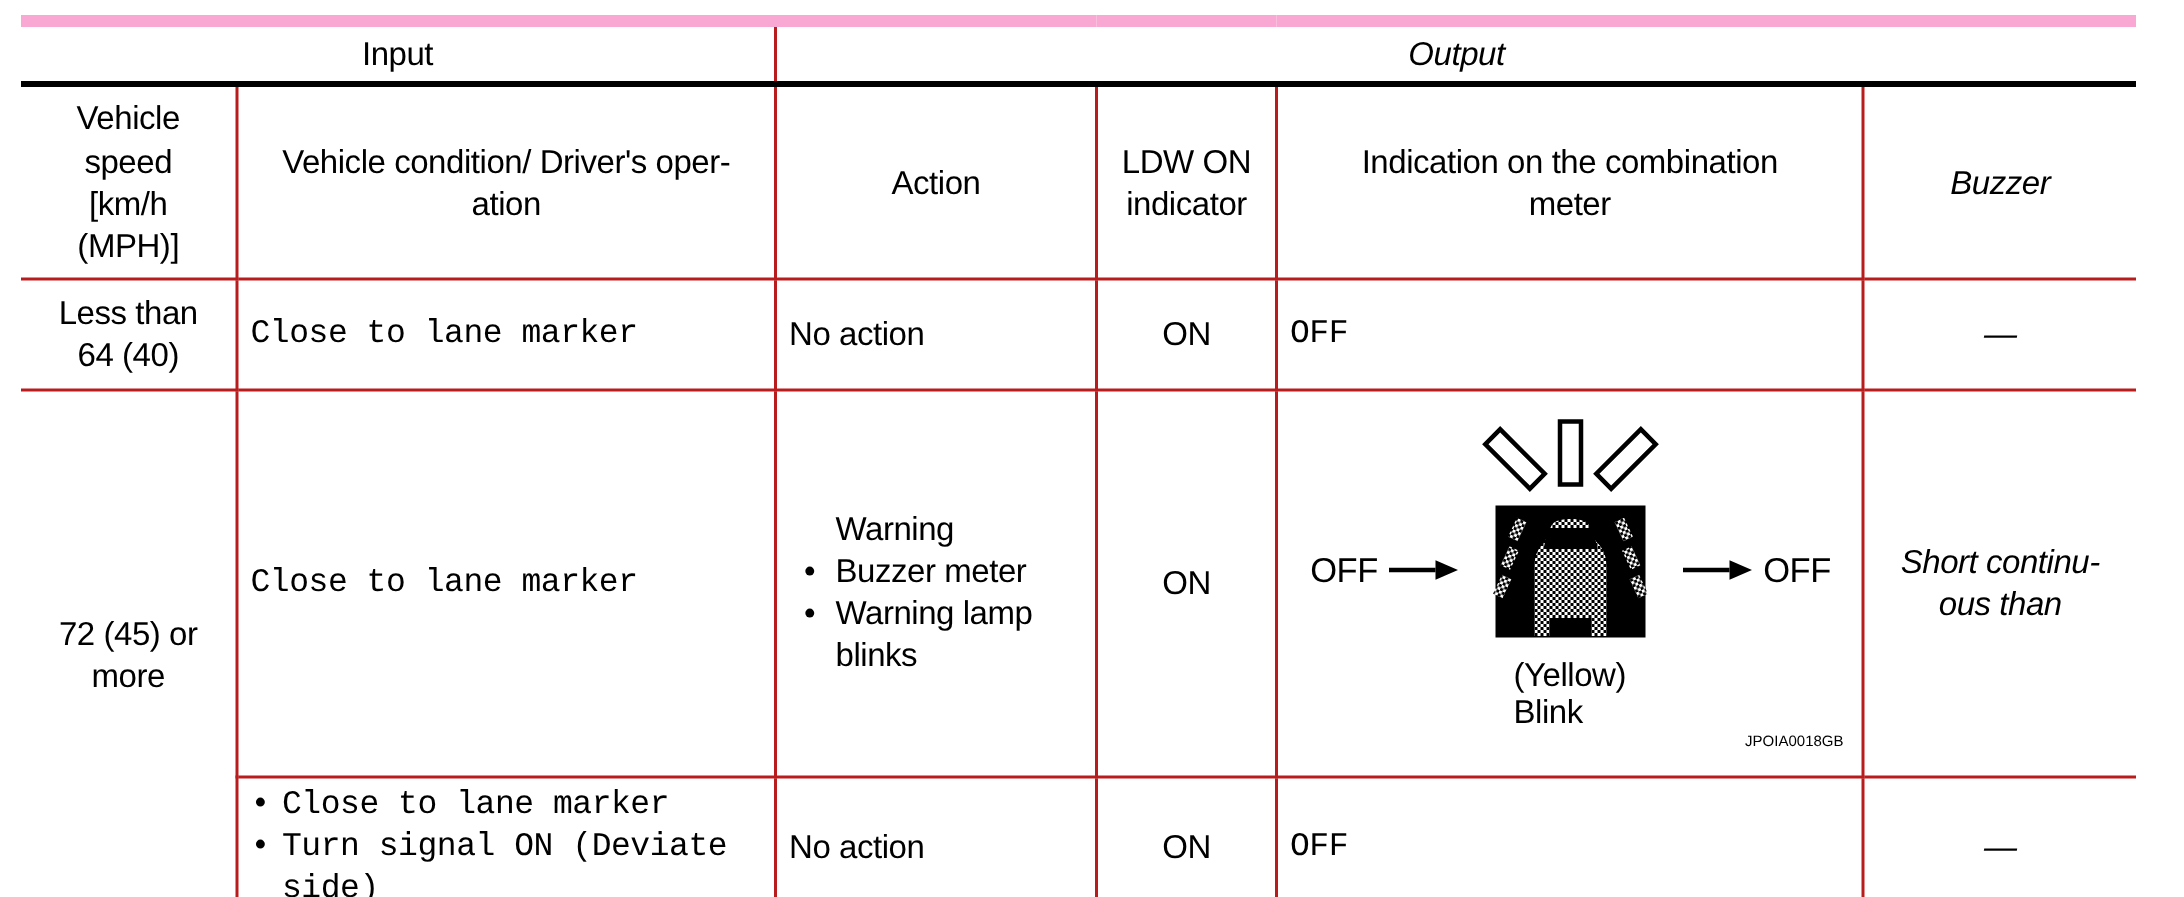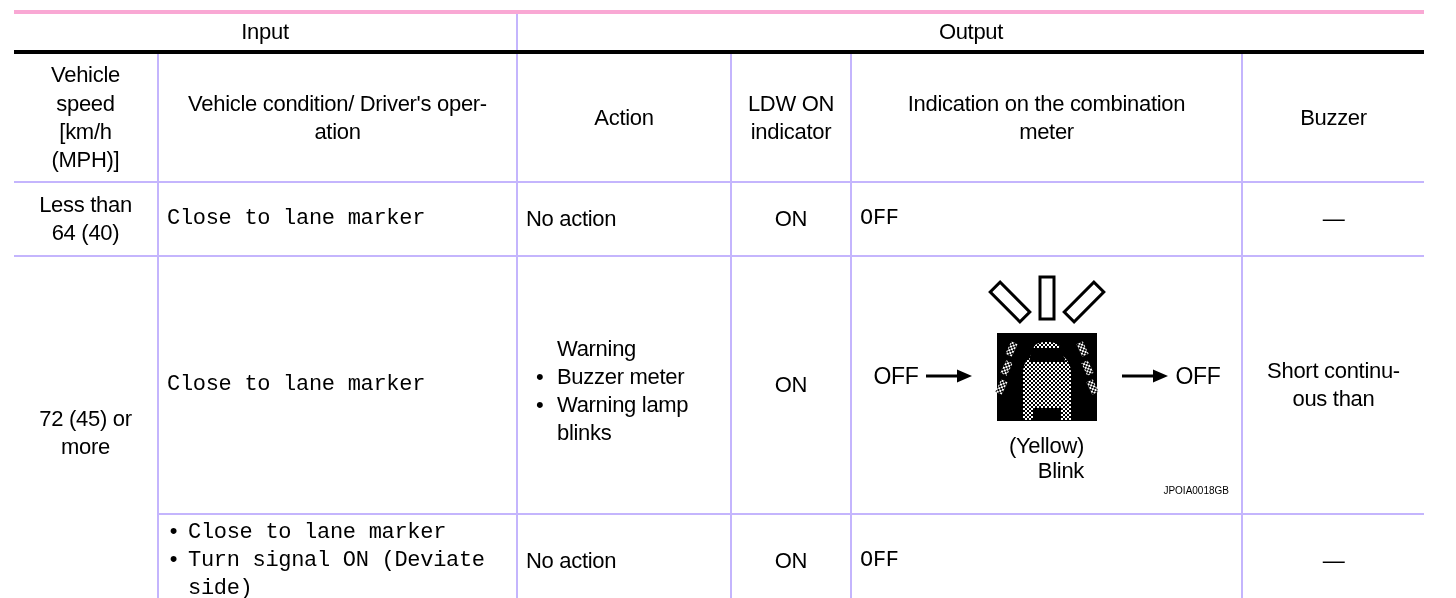--- a/index.html
+++ b/index.html
@@ -36,7 +36,7 @@
   
   td.no-l { border-left: 0 !important; }
   td.no-r { border-right: 0 !important; }
-  tr.group-row td { border-top: 4px solid #f9a8d4; border-bottom: 4px solid #000; }
+  tr.group-row td { border-top: 8px solid #f9a8d4; border-bottom: 4px solid #000; }
   tr.last-row td { border-bottom: 4px solid #000; }
 
   .c { text-align: center; }

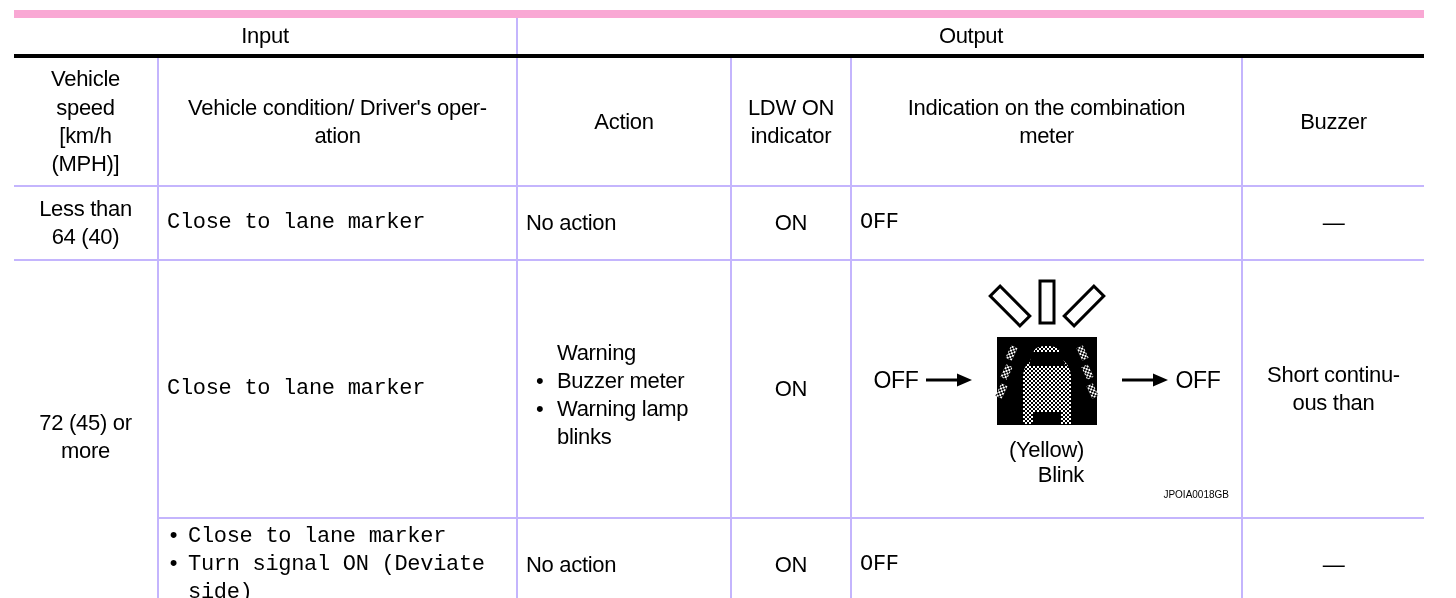--- a/index.html
+++ b/index.html
@@ -35,7 +35,7 @@
   }
   
   td.no-l { border-left: 0 !important; }
-  td.no-r { border-right: 0 !important; }
+  td.no-r { border-right: 0 !important; font-style: italic; }
   tr.group-row td { border-top: 8px solid #f9a8d4; border-bottom: 4px solid #000; }
   tr.last-row td { border-bottom: 4px solid #000; }
 

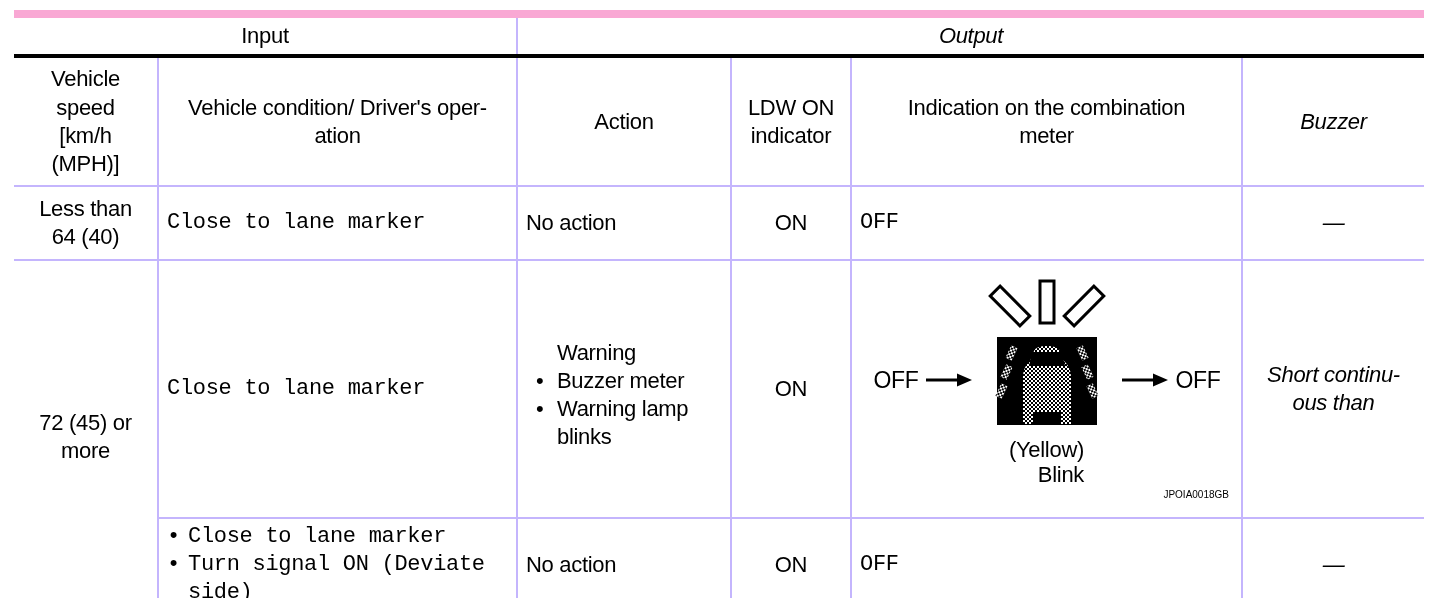--- a/index.html
+++ b/index.html
@@ -28,7 +28,7 @@
     line-height: 1.28;
   }
   table.spec td {
-    border: 2px solid #c4b5fd;
+    border: 2px solid #b91c1c;
     vertical-align: middle;
     padding: 4px 8px;
     overflow: hidden;

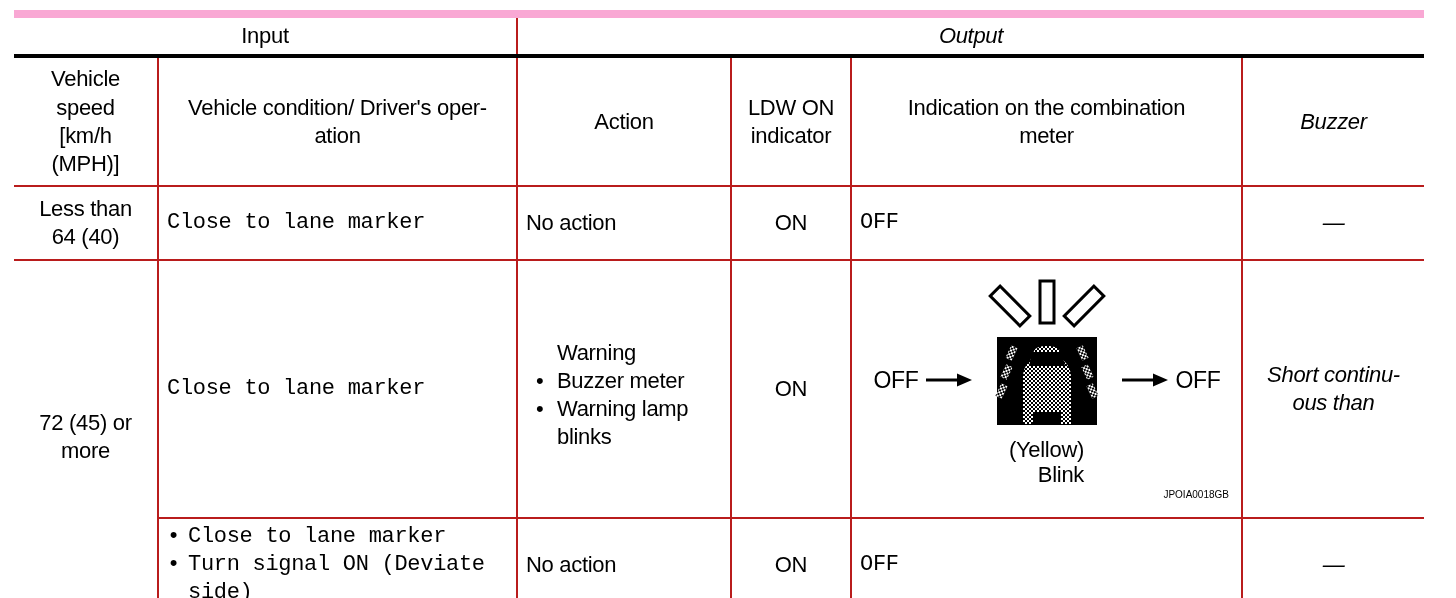--- a/index.html
+++ b/index.html
@@ -57,7 +57,7 @@
   td.meter-cell { padding: 2px 4px; }
   .meter-fig { display: flex; flex-direction: column; align-items: center; }
   .meter-caption {
-    text-align: right;
+    text-align: left;
     line-height: 1.15;
     margin-top: 10px;
     white-space: pre-line;

